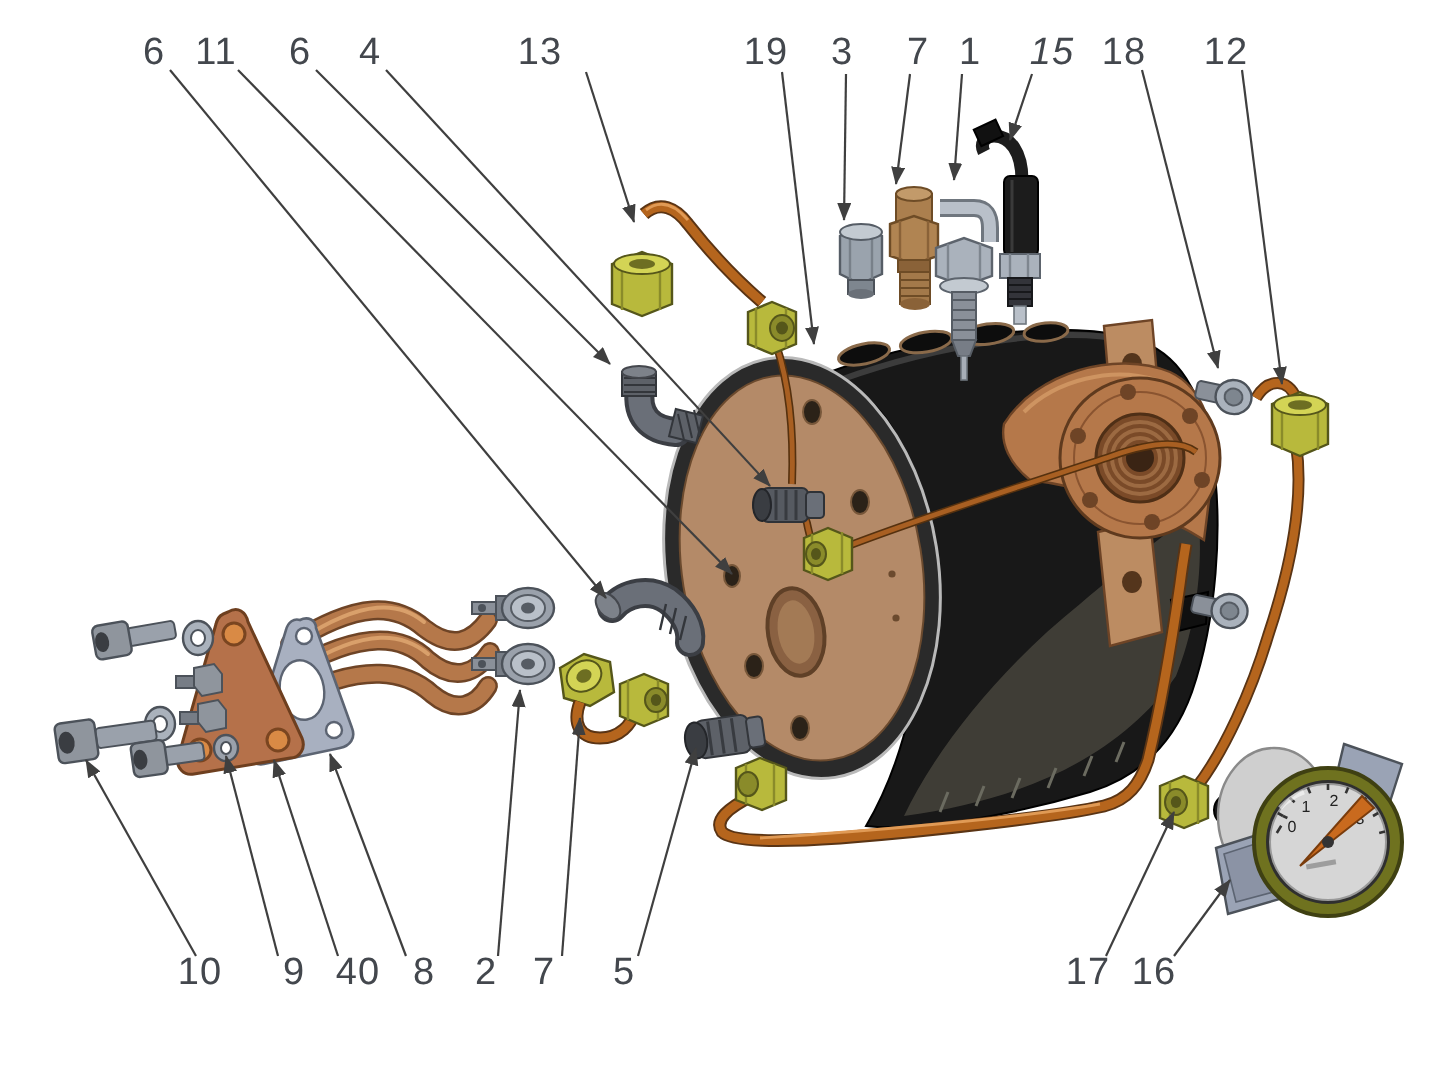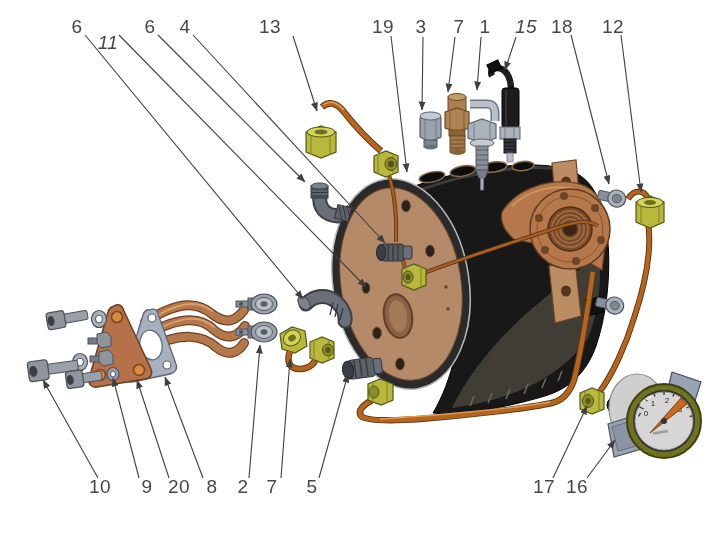--- a/index.html
+++ b/index.html
@@ -402,7 +402,7 @@
 
 <div id="callout-labels">
       <div class="callout" style="left: 77px; top: 27px;">6</div>
-      <div class="callout" style="left: 108px; top: 43px; font-style: italic;">11</div>
+      <div class="callout" style="left: 108px; top: 27px;">11</div>
       <div class="callout" style="left: 150px; top: 27px;">6</div>
       <div class="callout" style="left: 185px; top: 27px;">4</div>
       <div class="callout" style="left: 270px; top: 27px;">13</div>

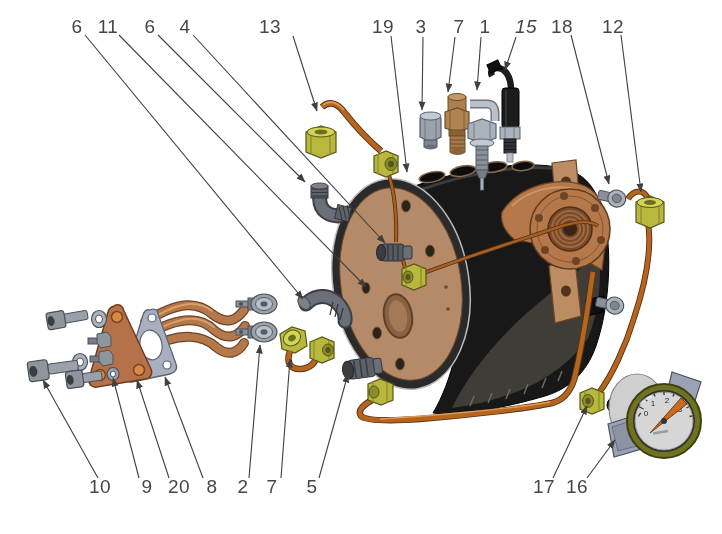--- a/index.html
+++ b/index.html
@@ -415,7 +415,7 @@
       <div class="callout" style="left: 613px; top: 27px;">12</div>
       <div class="callout" style="left: 100px; top: 487px;">10</div>
       <div class="callout" style="left: 147px; top: 487px;">9</div>
-      <div class="callout" style="left: 179px; top: 487px;">20</div>
+      <div class="callout" style="left: 179px; top: 487px;">40</div>
       <div class="callout" style="left: 212px; top: 487px;">8</div>
       <div class="callout" style="left: 243px; top: 487px;">2</div>
       <div class="callout" style="left: 272px; top: 487px;">7</div>

